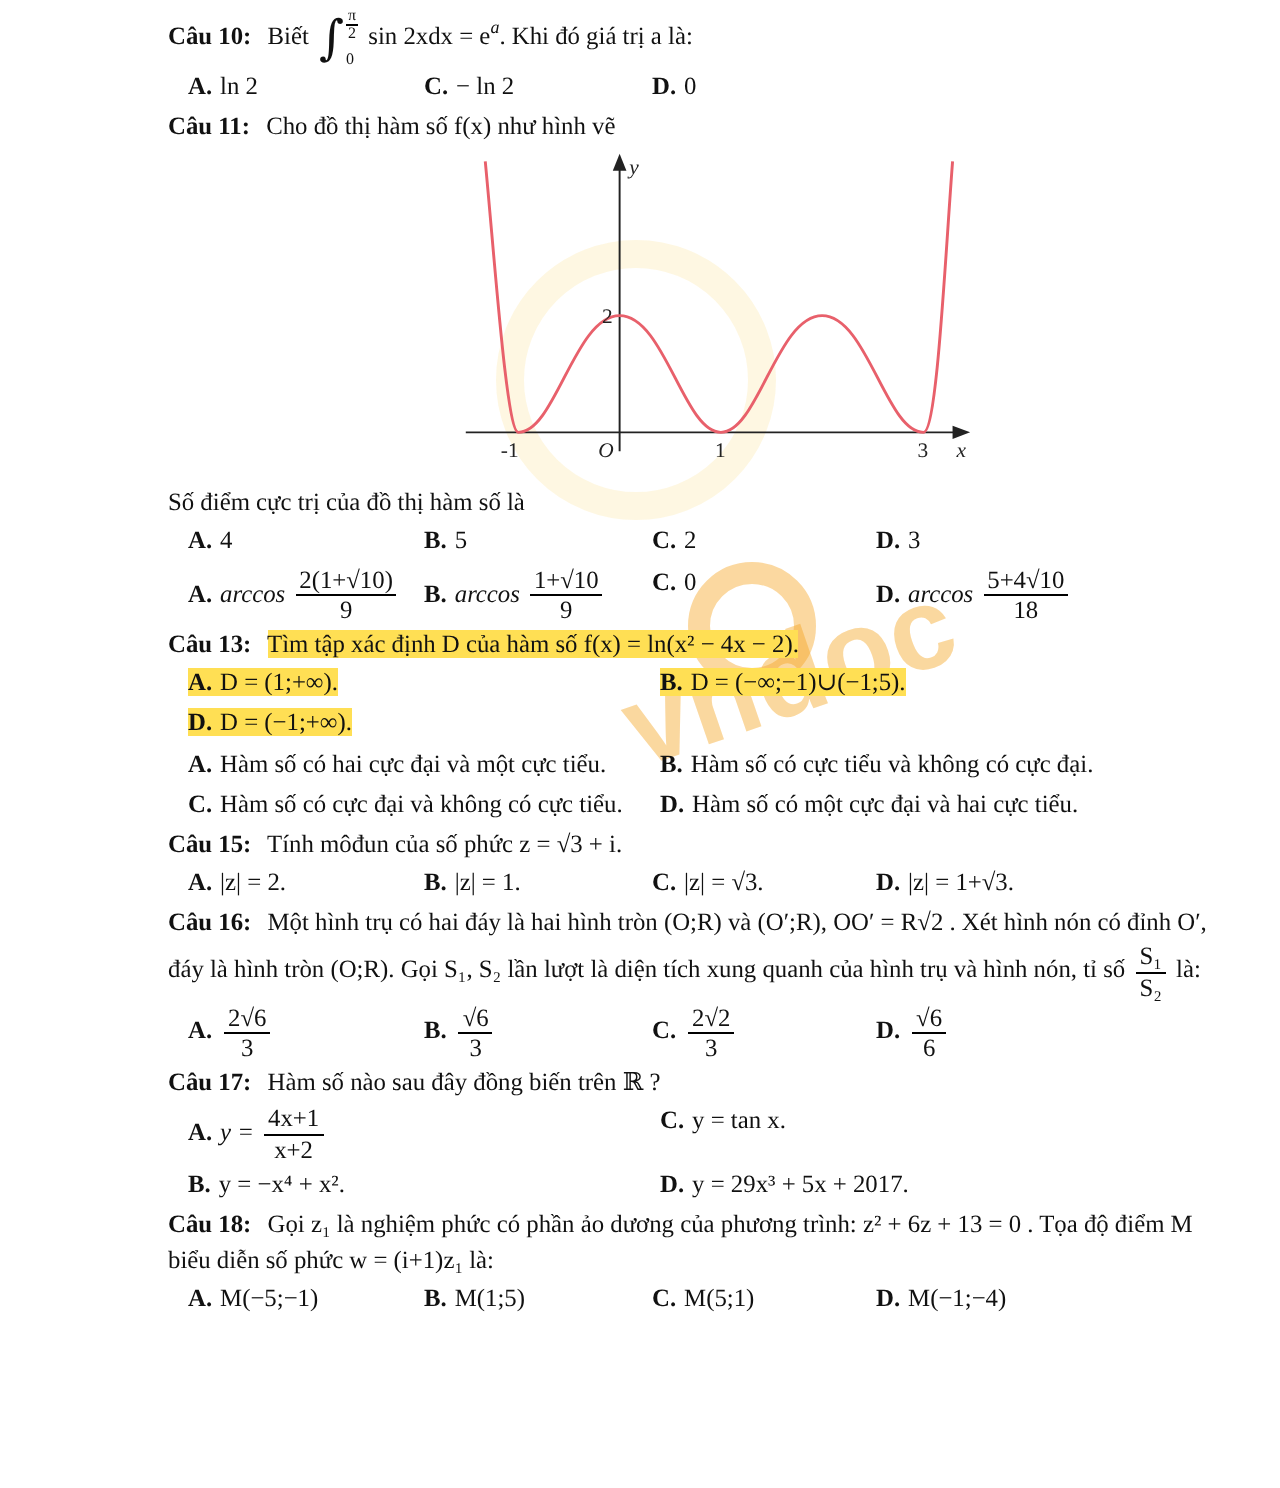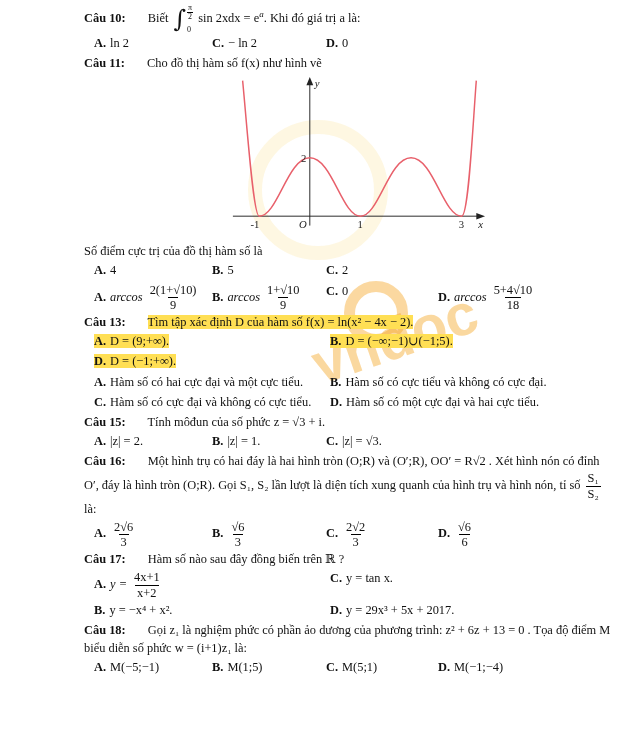--- a/index.html
+++ b/index.html
@@ -10,7 +10,7 @@
   }
   .content{position:relative;z-index:2;padding:4px 24px 0 84px;}
   .question{margin-bottom:1px;}
-  .qlabel{font-weight:bold;margin-right:19px;}
+  .qlabel{font-weight:bold;margin-right:5px;}
   .stem{display:inline;}
   .opts{margin-left:10px;}
   .opts-4{display:grid;grid-template-columns:118px 114px 112px 1fr;}

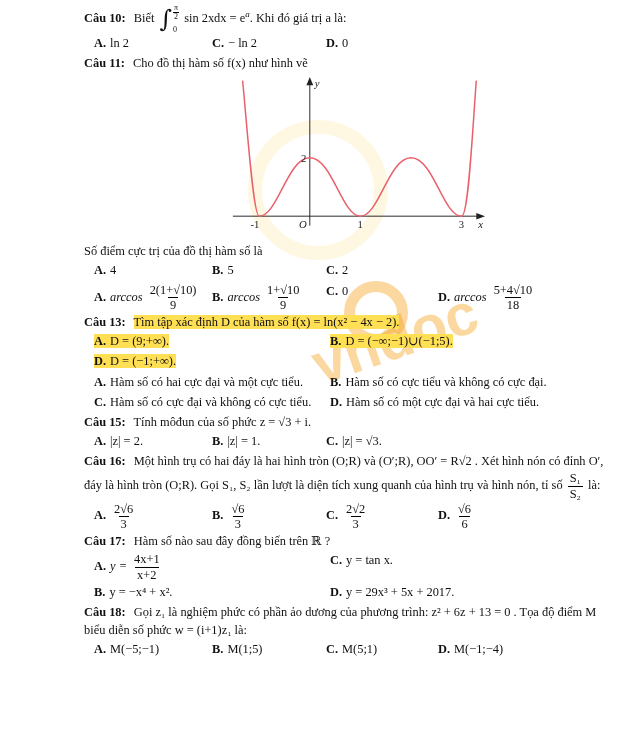--- a/index.html
+++ b/index.html
@@ -108,6 +108,7 @@
       <div class="opt"><span class="opt-letter">A.</span><span>4</span></div>
       <div class="opt"><span class="opt-letter">B.</span><span>5</span></div>
       <div class="opt"><span class="opt-letter">C.</span><span>2</span></div>
+      <div class="opt"><span class="opt-letter">D.</span><span>3</span></div>
     </div>
   </div>
 

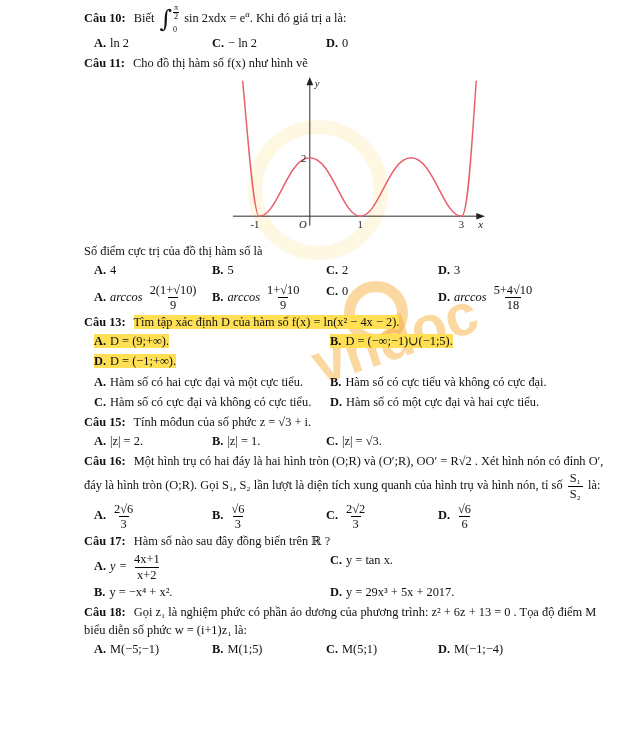--- a/index.html
+++ b/index.html
@@ -19,7 +19,7 @@
   .opt-letter{font-weight:bold;margin-right:4px;}
   .opt-prefix{font-style:italic;margin-right:3px;}
   .pre-ital{font-style:italic;margin-right:3px;}
-  .frac{display:inline-flex;flex-direction:column;align-items:center;vertical-align:middle;
+  .frac{display:inline-flex;flex-direction:column;vertical-align:middle;
         line-height:1.15;text-align:center;margin:0 2px;}
   .frac .den{border-top:1px solid #000;padding:0 2px;}
   .frac .num{padding:0 2px;}

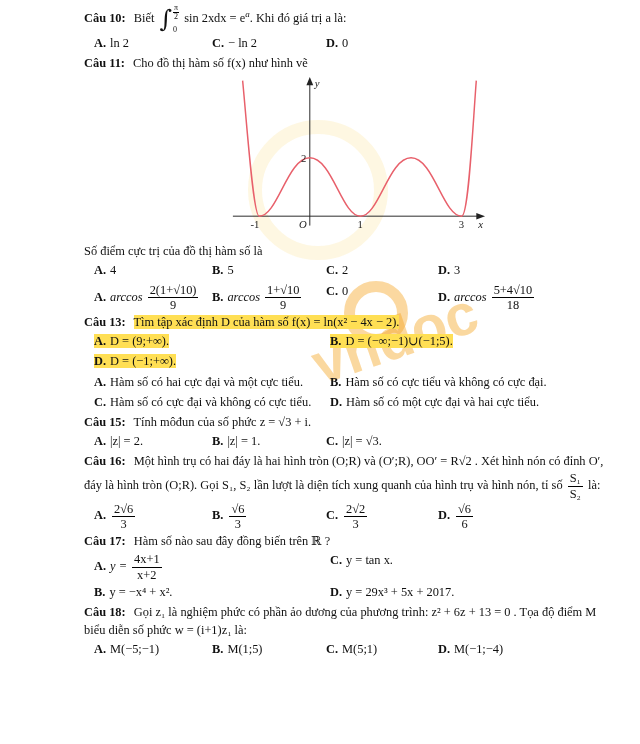--- a/index.html
+++ b/index.html
@@ -142,7 +142,7 @@
       <span class="stem hl">Tìm tập xác định D của hàm số f(x) = ln(x² − 4x − 2).</span>
     </div>
     <div class="opts opts-2">
-      <div class="opt"><span class="hl"><span class="opt-letter">A.</span><span>D = (9;+∞).</span></span></div>
+      <div class="opt"><span class="hl"><span class="opt-letter">A.</span><span>D = (1;+∞).</span></span></div>
       <div class="opt"><span class="hl"><span class="opt-letter">B.</span><span>D = (−∞;−1)∪(−1;5).</span></span></div>
       <div class="opt"><span class="hl"><span class="opt-letter">D.</span><span>D = (−1;+∞).</span></span></div>
     </div>

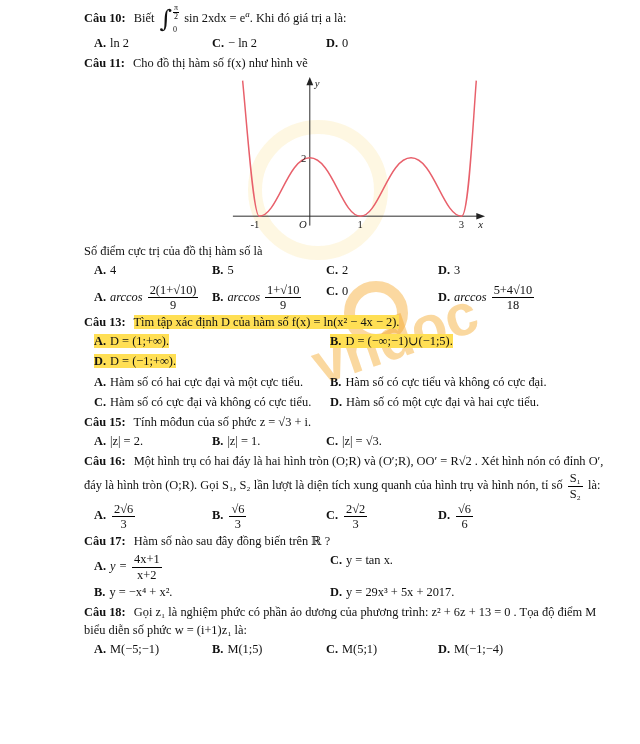--- a/index.html
+++ b/index.html
@@ -166,6 +166,7 @@
       <div class="opt"><span class="opt-letter">A.</span><span>|z| = 2.</span></div>
       <div class="opt"><span class="opt-letter">B.</span><span>|z| = 1.</span></div>
       <div class="opt"><span class="opt-letter">C.</span><span>|z| = √3.</span></div>
+      <div class="opt"><span class="opt-letter">D.</span><span>|z| = 1+√3.</span></div>
     </div>
   </div>
 

